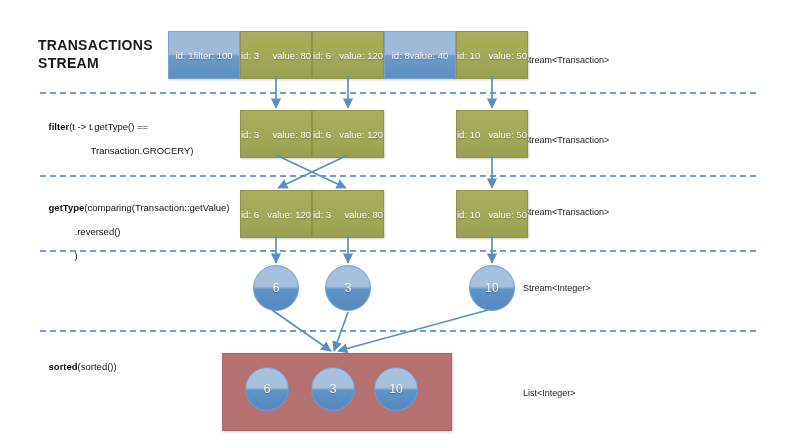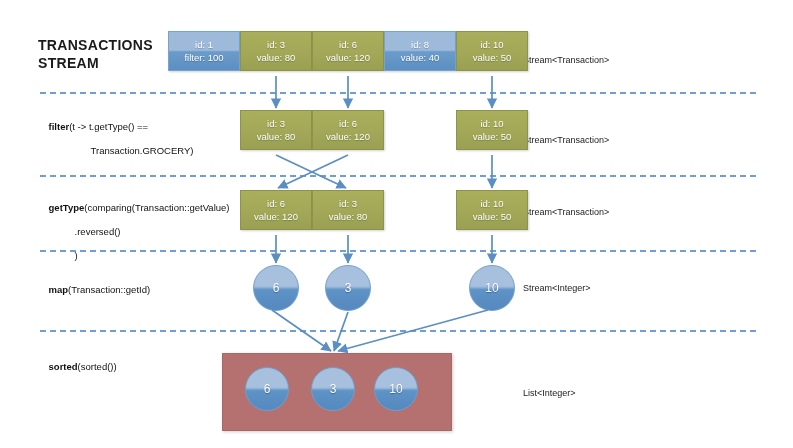--- a/index.html
+++ b/index.html
@@ -39,9 +39,9 @@
 
   
   .box{
-    position:absolute;width:72px;height:40px;
+    position:absolute;width:72px;height:48px;
     box-sizing:border-box;
-    display:flex;flex-direction:column;align-items:center;justify-content:center;
+    display:flex;flex-direction:row;align-items:center;justify-content:center;
     color:#ffffff;font-size:9.5px;line-height:13px;
     text-shadow:0 1px 1px rgba(0,0,0,.25);
   }

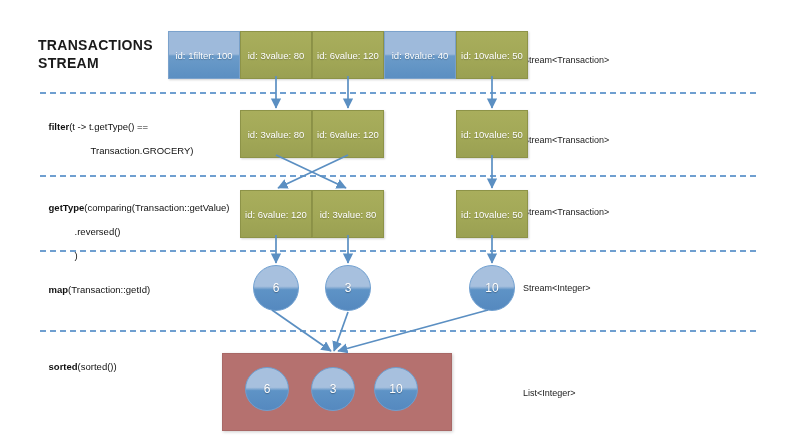--- a/index.html
+++ b/index.html
@@ -55,7 +55,7 @@
     border:1px solid #7ba2cc;
     box-shadow:1px 1px 2px rgba(0,0,0,.18);
   }
-  .box.olive{box-shadow:1px 1px 2px rgba(0,0,0,.18);}
+  .box.olive{box-shadow:1px 1px 2px rgba(0,0,0,.18);justify-content:space-between;}
 
   
   .circle{

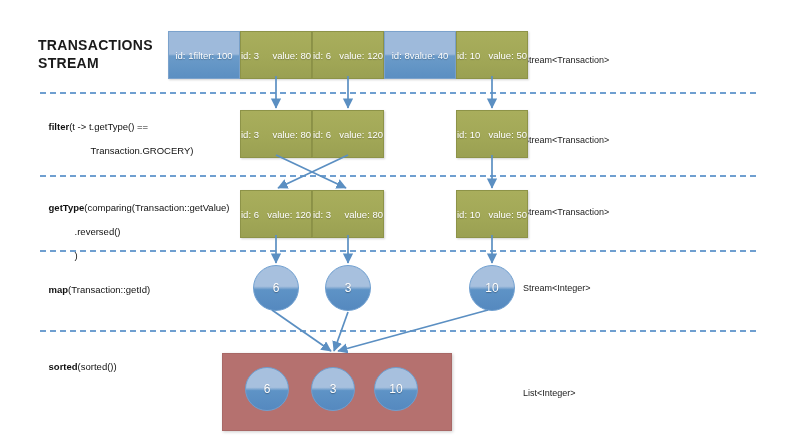--- a/index.html
+++ b/index.html
@@ -107,9 +107,6 @@
     <span style="padding-left:26px;display:inline-block">)</span>
   </div>
 
-  <div class="op" style="left:38px;top:272px">
-    <b>map</b><span>(Transaction::getId)</span>
-  </div>
 
   <div class="op" style="left:38px;top:349px">
     <b>sorted</b><span>(sorted())</span>

